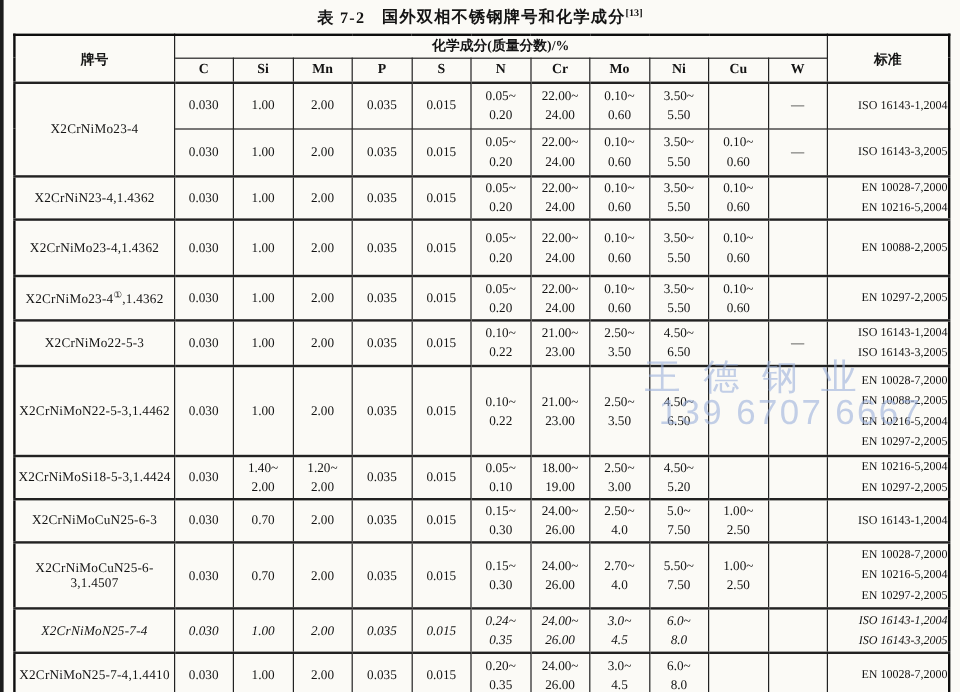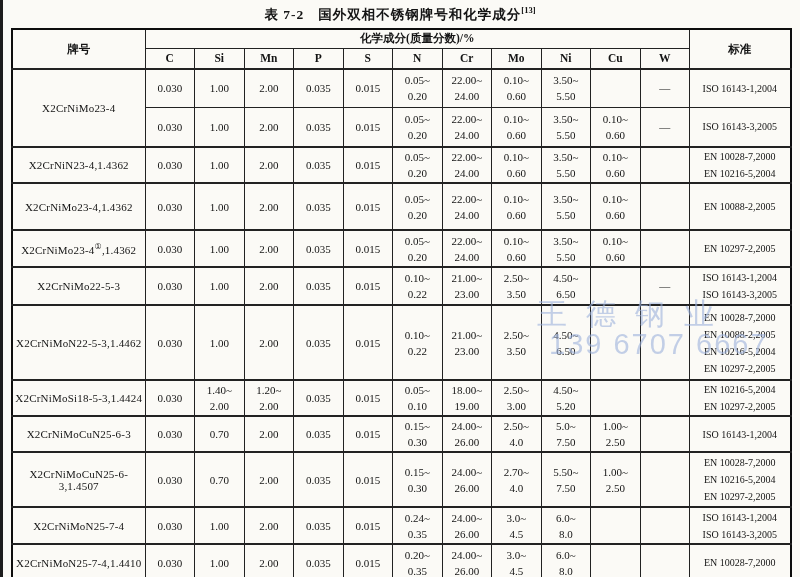--- a/index.html
+++ b/index.html
@@ -37,7 +37,7 @@
   td.grade sup{font-size:8px;}
   td.val .ln{line-height:16px;}
   td.std{font-size:10px;}
-  td.std .ln{line-height:17px;white-space:nowrap;}
+  td.std .ln{line-height:17px;white-space:nowrap;text-align:right;}
   .watermark{position:absolute;left:0;top:0;z-index:5;pointer-events:none;opacity:0.6;}
   .wm1{
     position:absolute;left:537px;top:294px;font-size:30px;letter-spacing:19px;

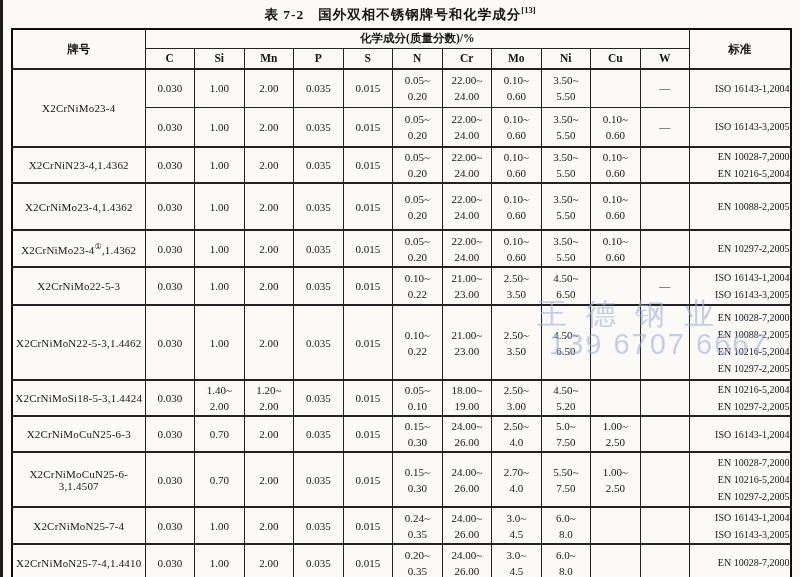--- a/index.html
+++ b/index.html
@@ -517,7 +517,7 @@
           <div class="ln">EN 10297-2,2005</div>
         </td>
       </tr>
-      <tr style="height: 37px;">
+      <tr style="height: 37px; font-style: italic;">
         <td class="grade">X2CrNiMoN25-7-4</td>
         <td class="val">
           <div class="ln">0.030</div>

